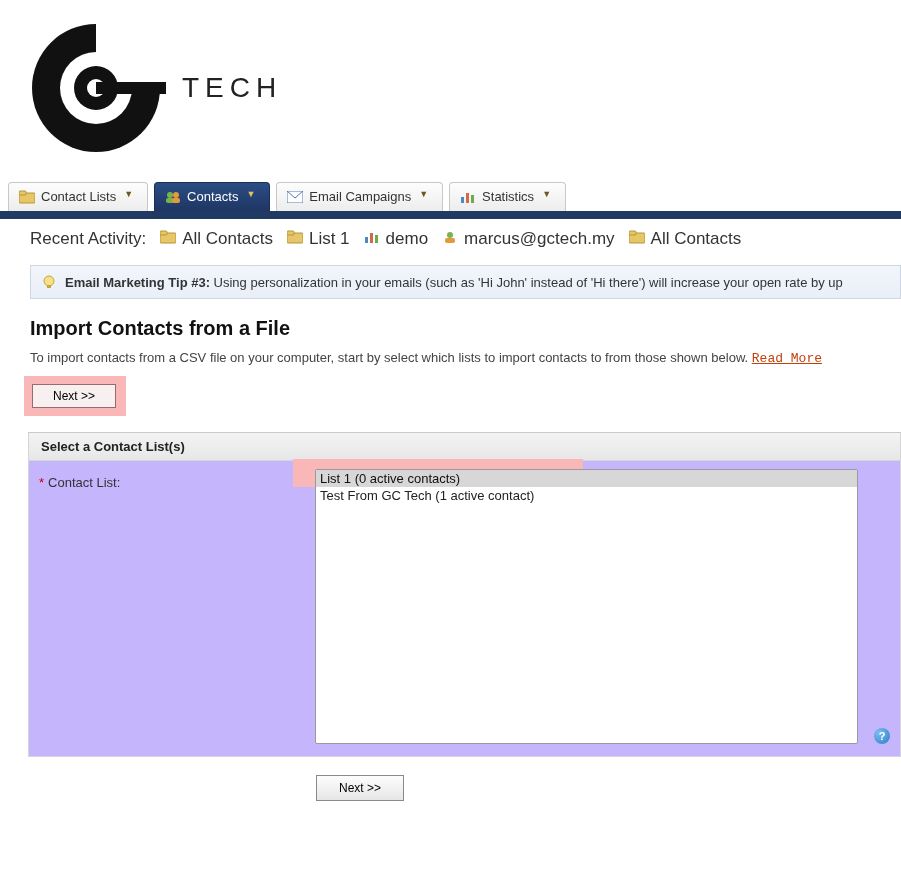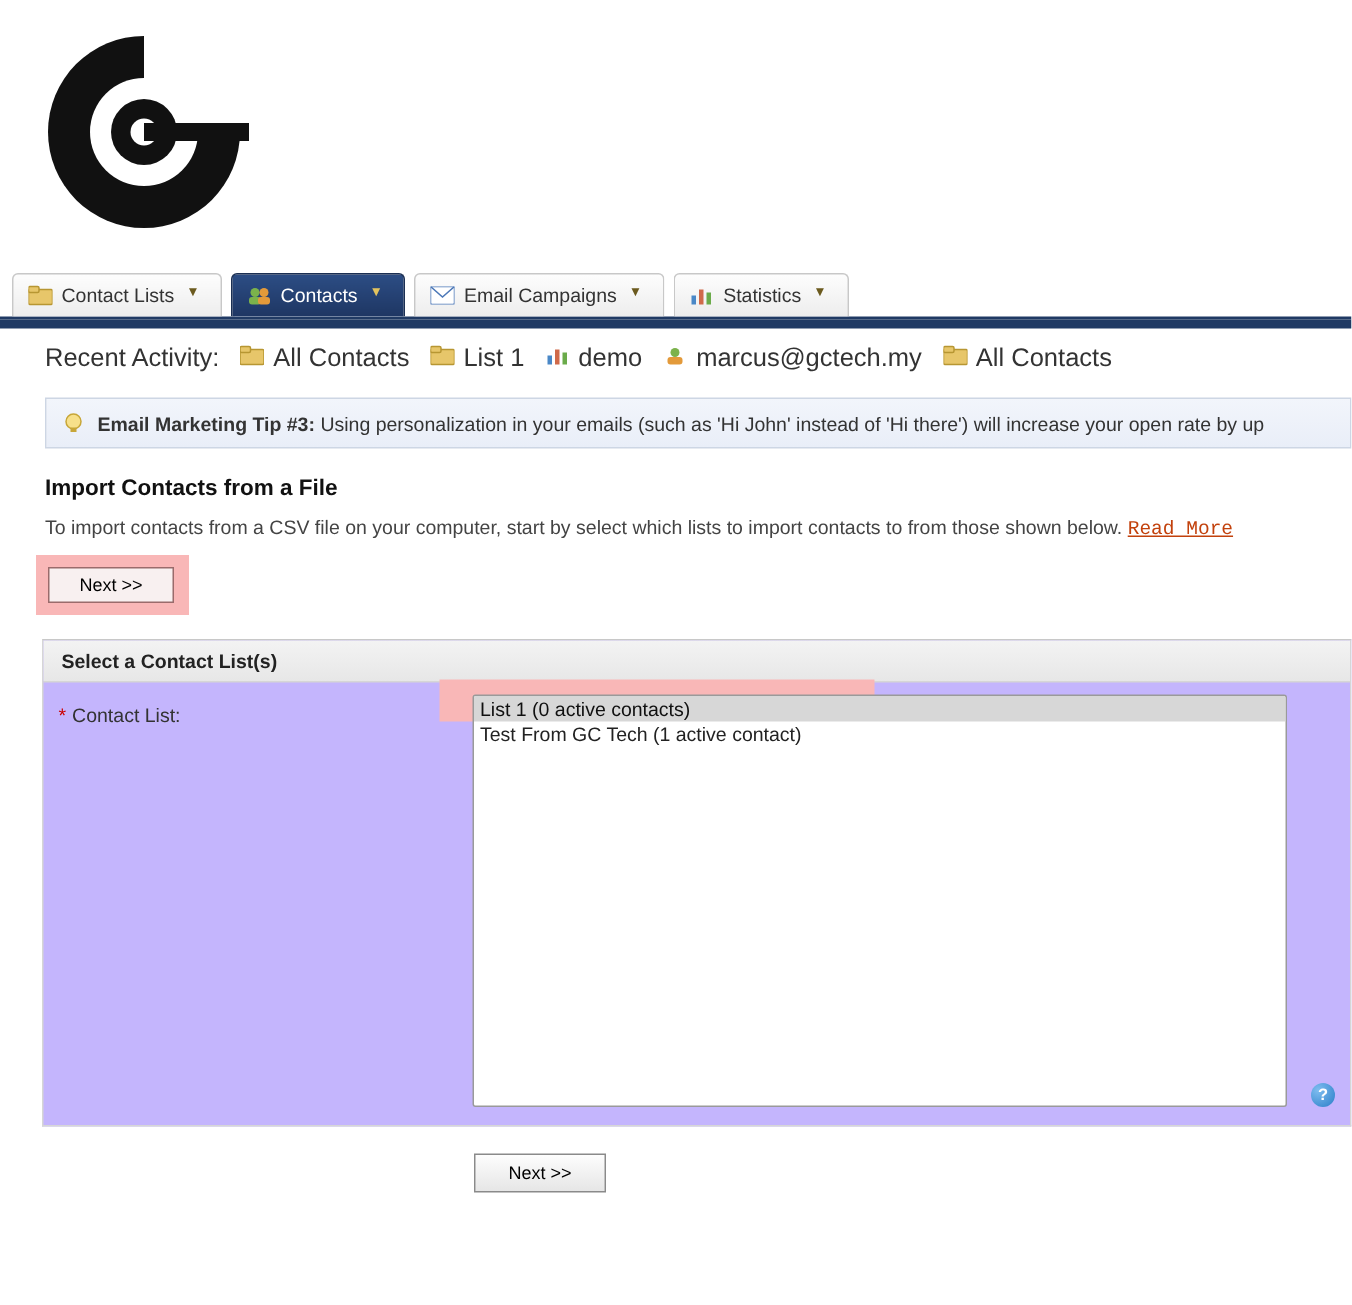--- a/index.html
+++ b/index.html
@@ -220,6 +220,7 @@
       <rect x="70" y="64" width="70" height="12" fill="#111"></rect>
     </svg>
   </span>
+  <span class="logo-text">TECH</span>
 </div>
 
 

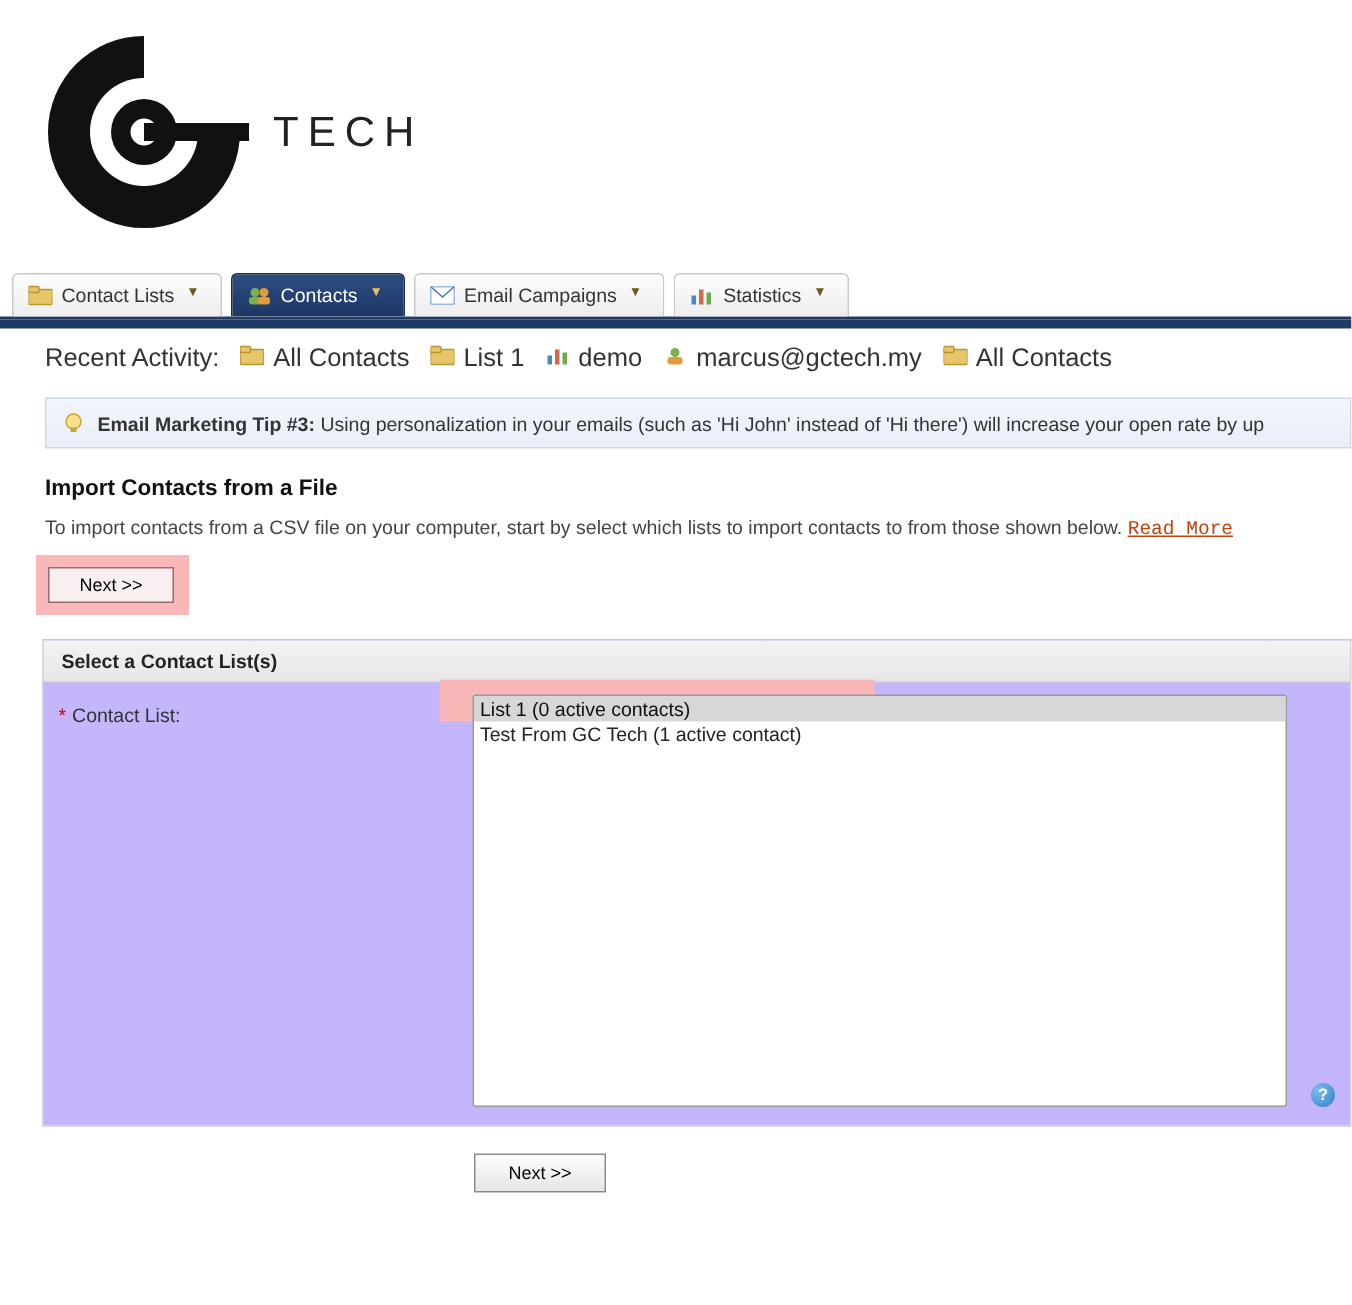--- a/index.html
+++ b/index.html
@@ -97,7 +97,7 @@
   
   h1.page-title {
     margin: 0 4px 10px 30px;
-    font-size: 15px;
+    font-size: 20px;
     color: #111;
   }
   .intro {

